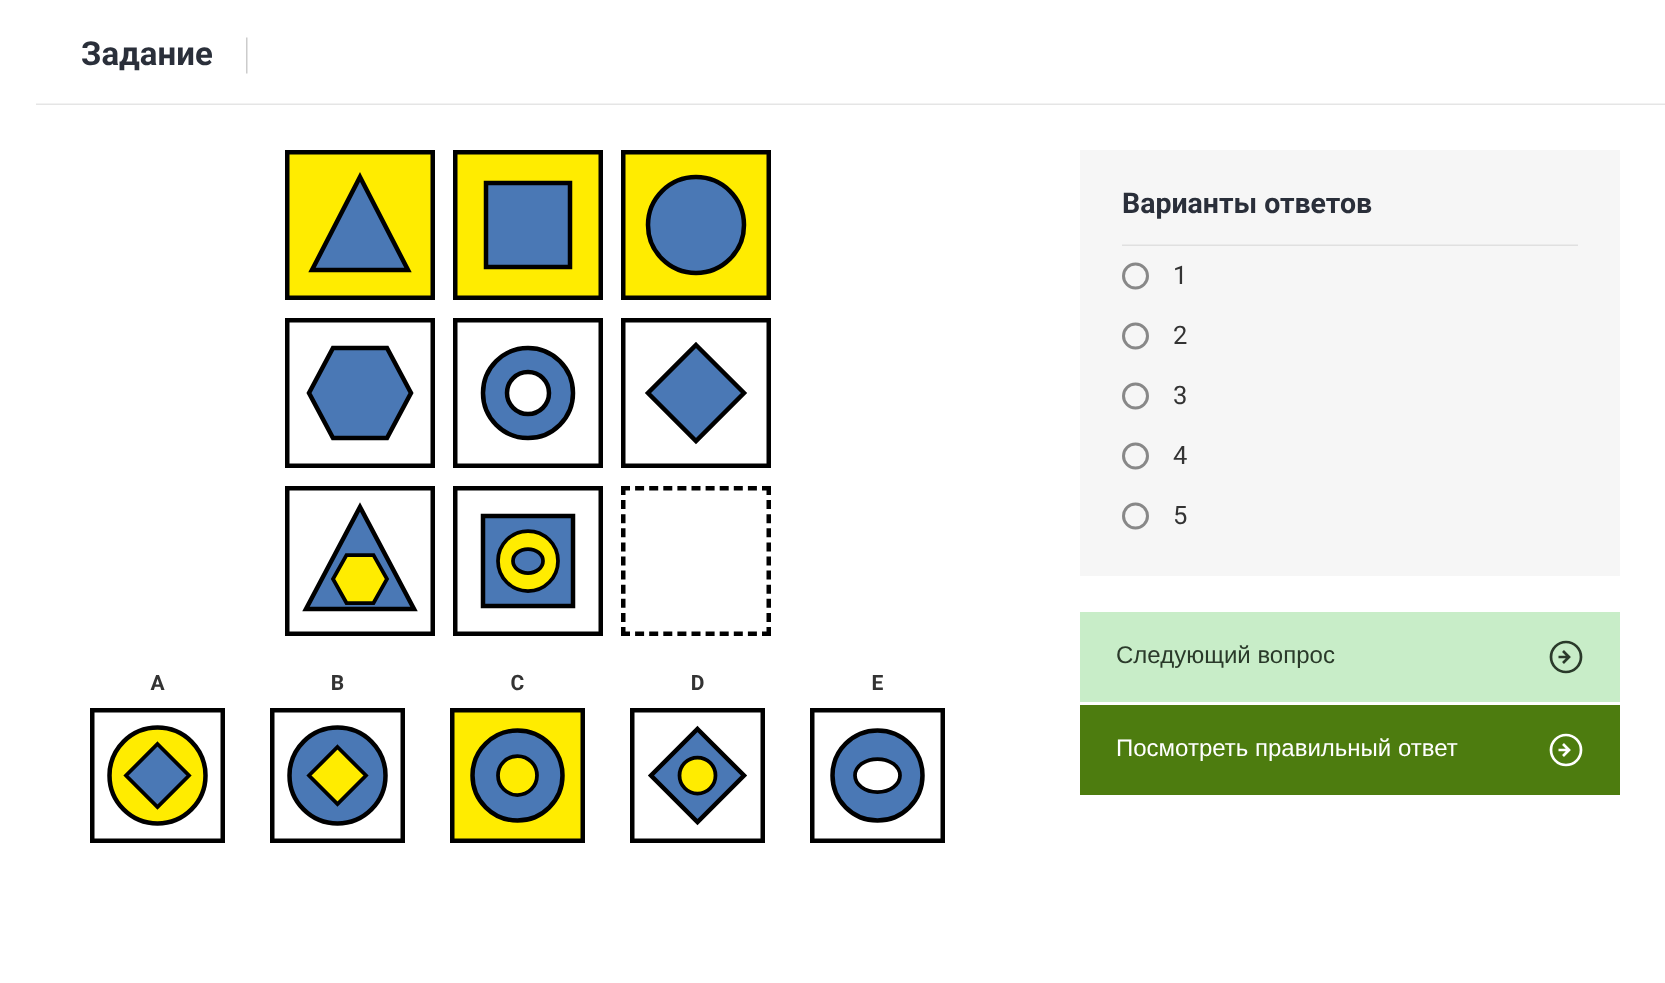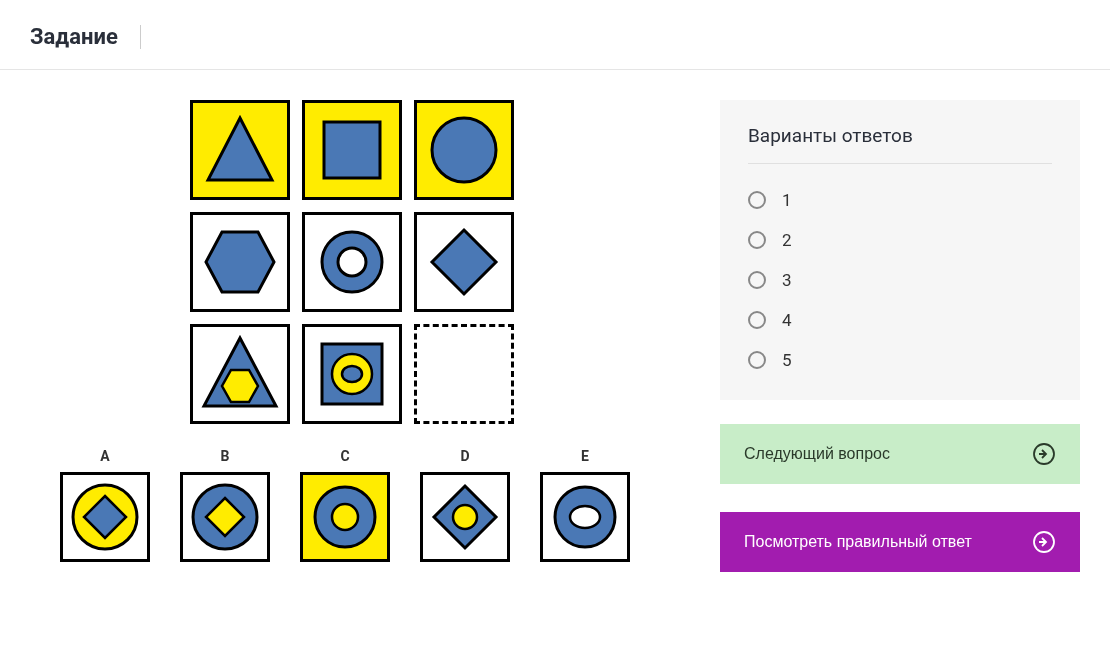--- a/index.html
+++ b/index.html
@@ -14,6 +14,7 @@
     align-items: center;
     padding: 24px 30px 20px 30px;
     border-bottom: 1px solid #e5e5e5;
+    margin-left: 24px;
   }
   .header-title {
     font-size: 22px;

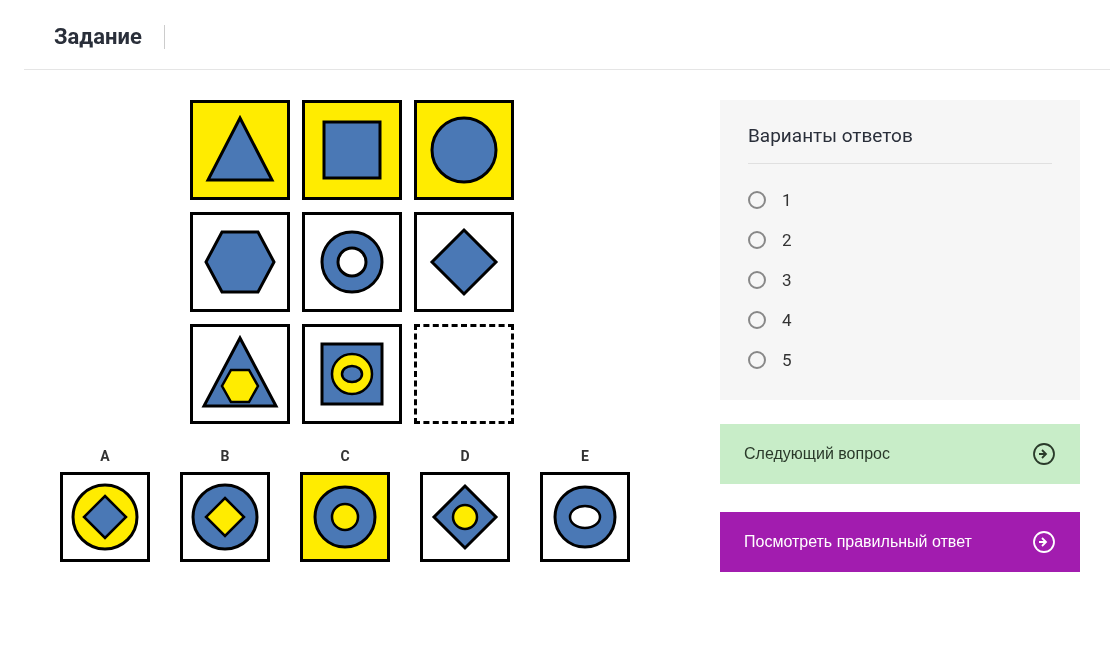--- a/index.html
+++ b/index.html
@@ -98,11 +98,11 @@
   }
   .options-title {
     font-size: 19px;
-    font-weight: 400;
+    font-weight: 700;
     color: #2a2f3a;
     padding-bottom: 16px;
     border-bottom: 1px solid #e0e0e0;
-    margin-bottom: 16px;
+    margin-bottom: 0;
   }
   .option {
     display: flex;

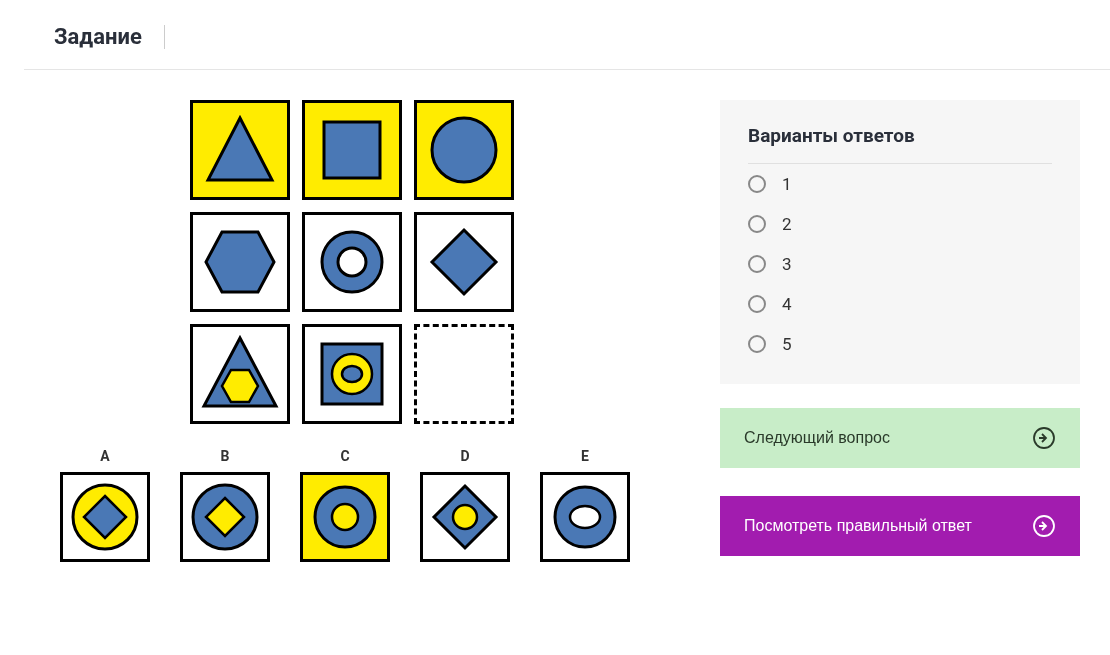--- a/index.html
+++ b/index.html
@@ -129,7 +129,7 @@
     padding: 18px 24px;
     font-size: 16px;
     cursor: pointer;
-    margin-bottom: 28px;
+    margin-bottom: 2px;
     border: none;
     width: 100%;
     text-align: left;

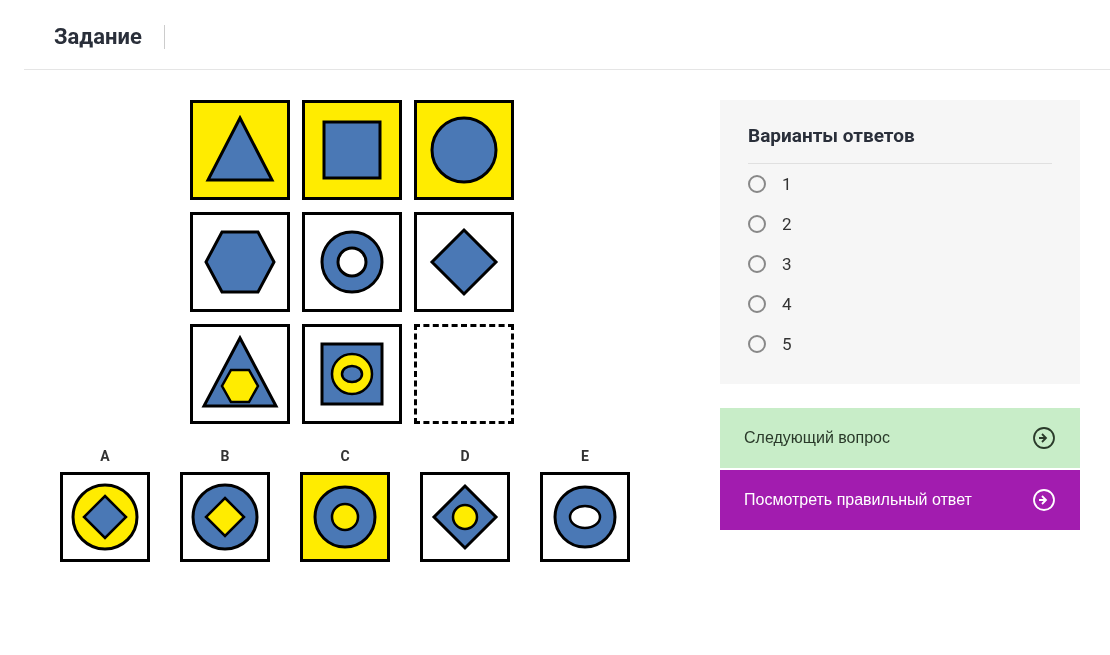--- a/index.html
+++ b/index.html
@@ -139,7 +139,7 @@
     color: #2a3a2a;
   }
   .btn-show {
-    background: #a21caf;
+    background: #4d7c0f;
     color: #fff;
   }
   .arrow-circle {

